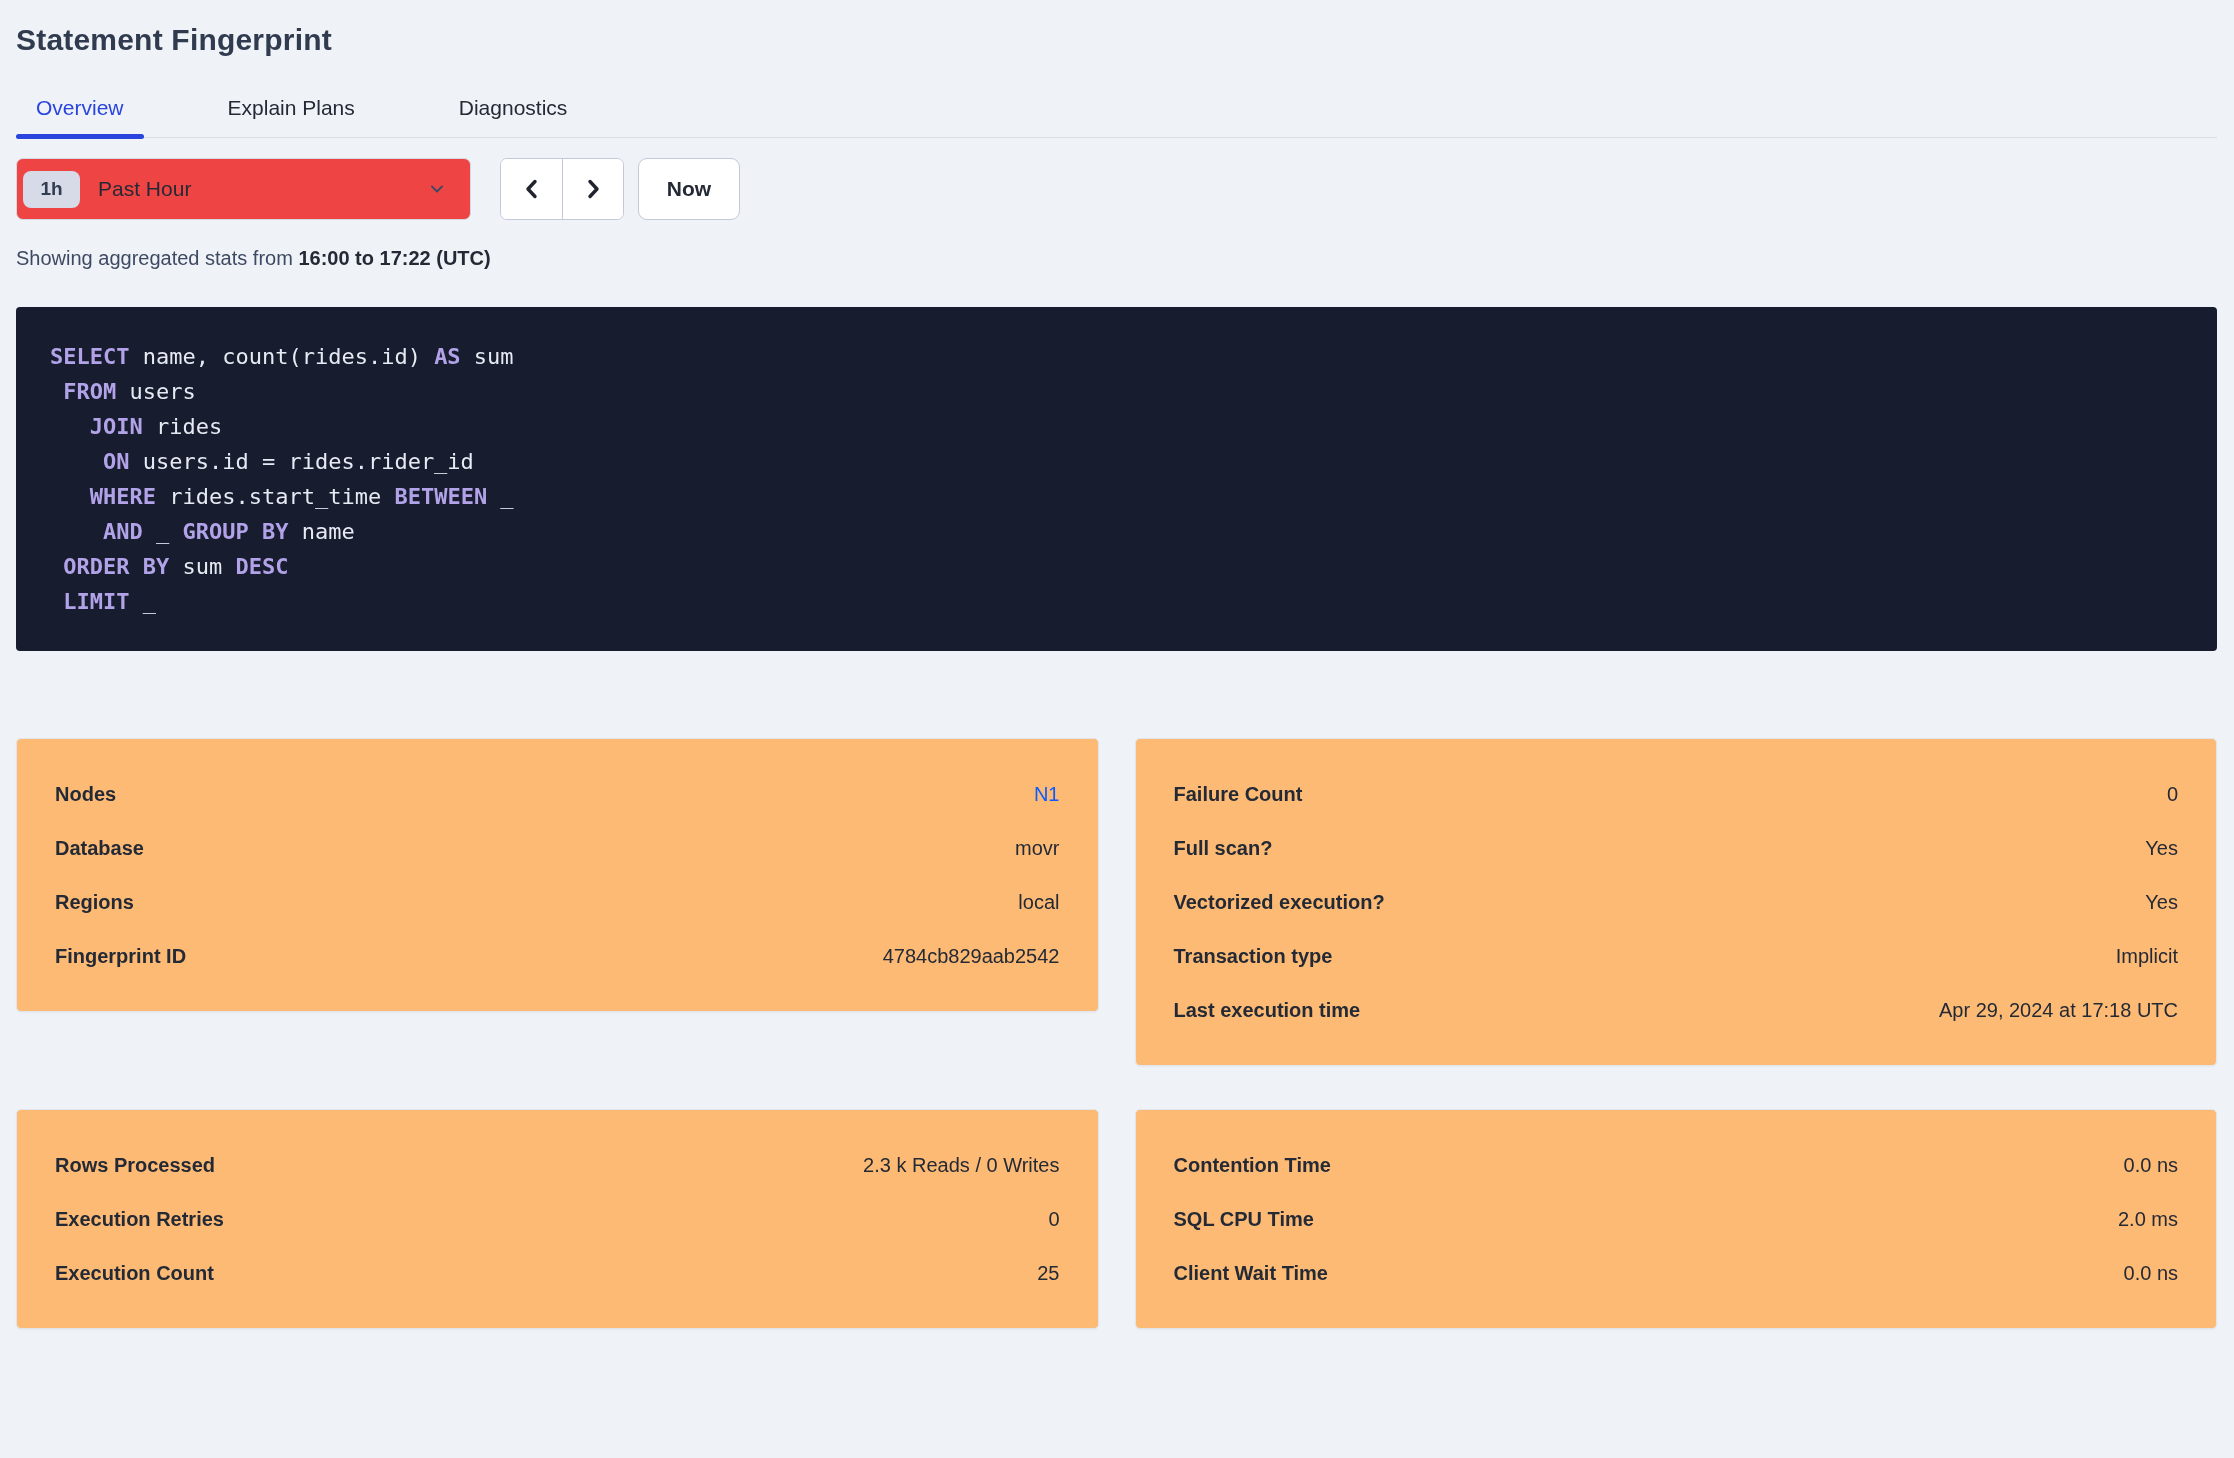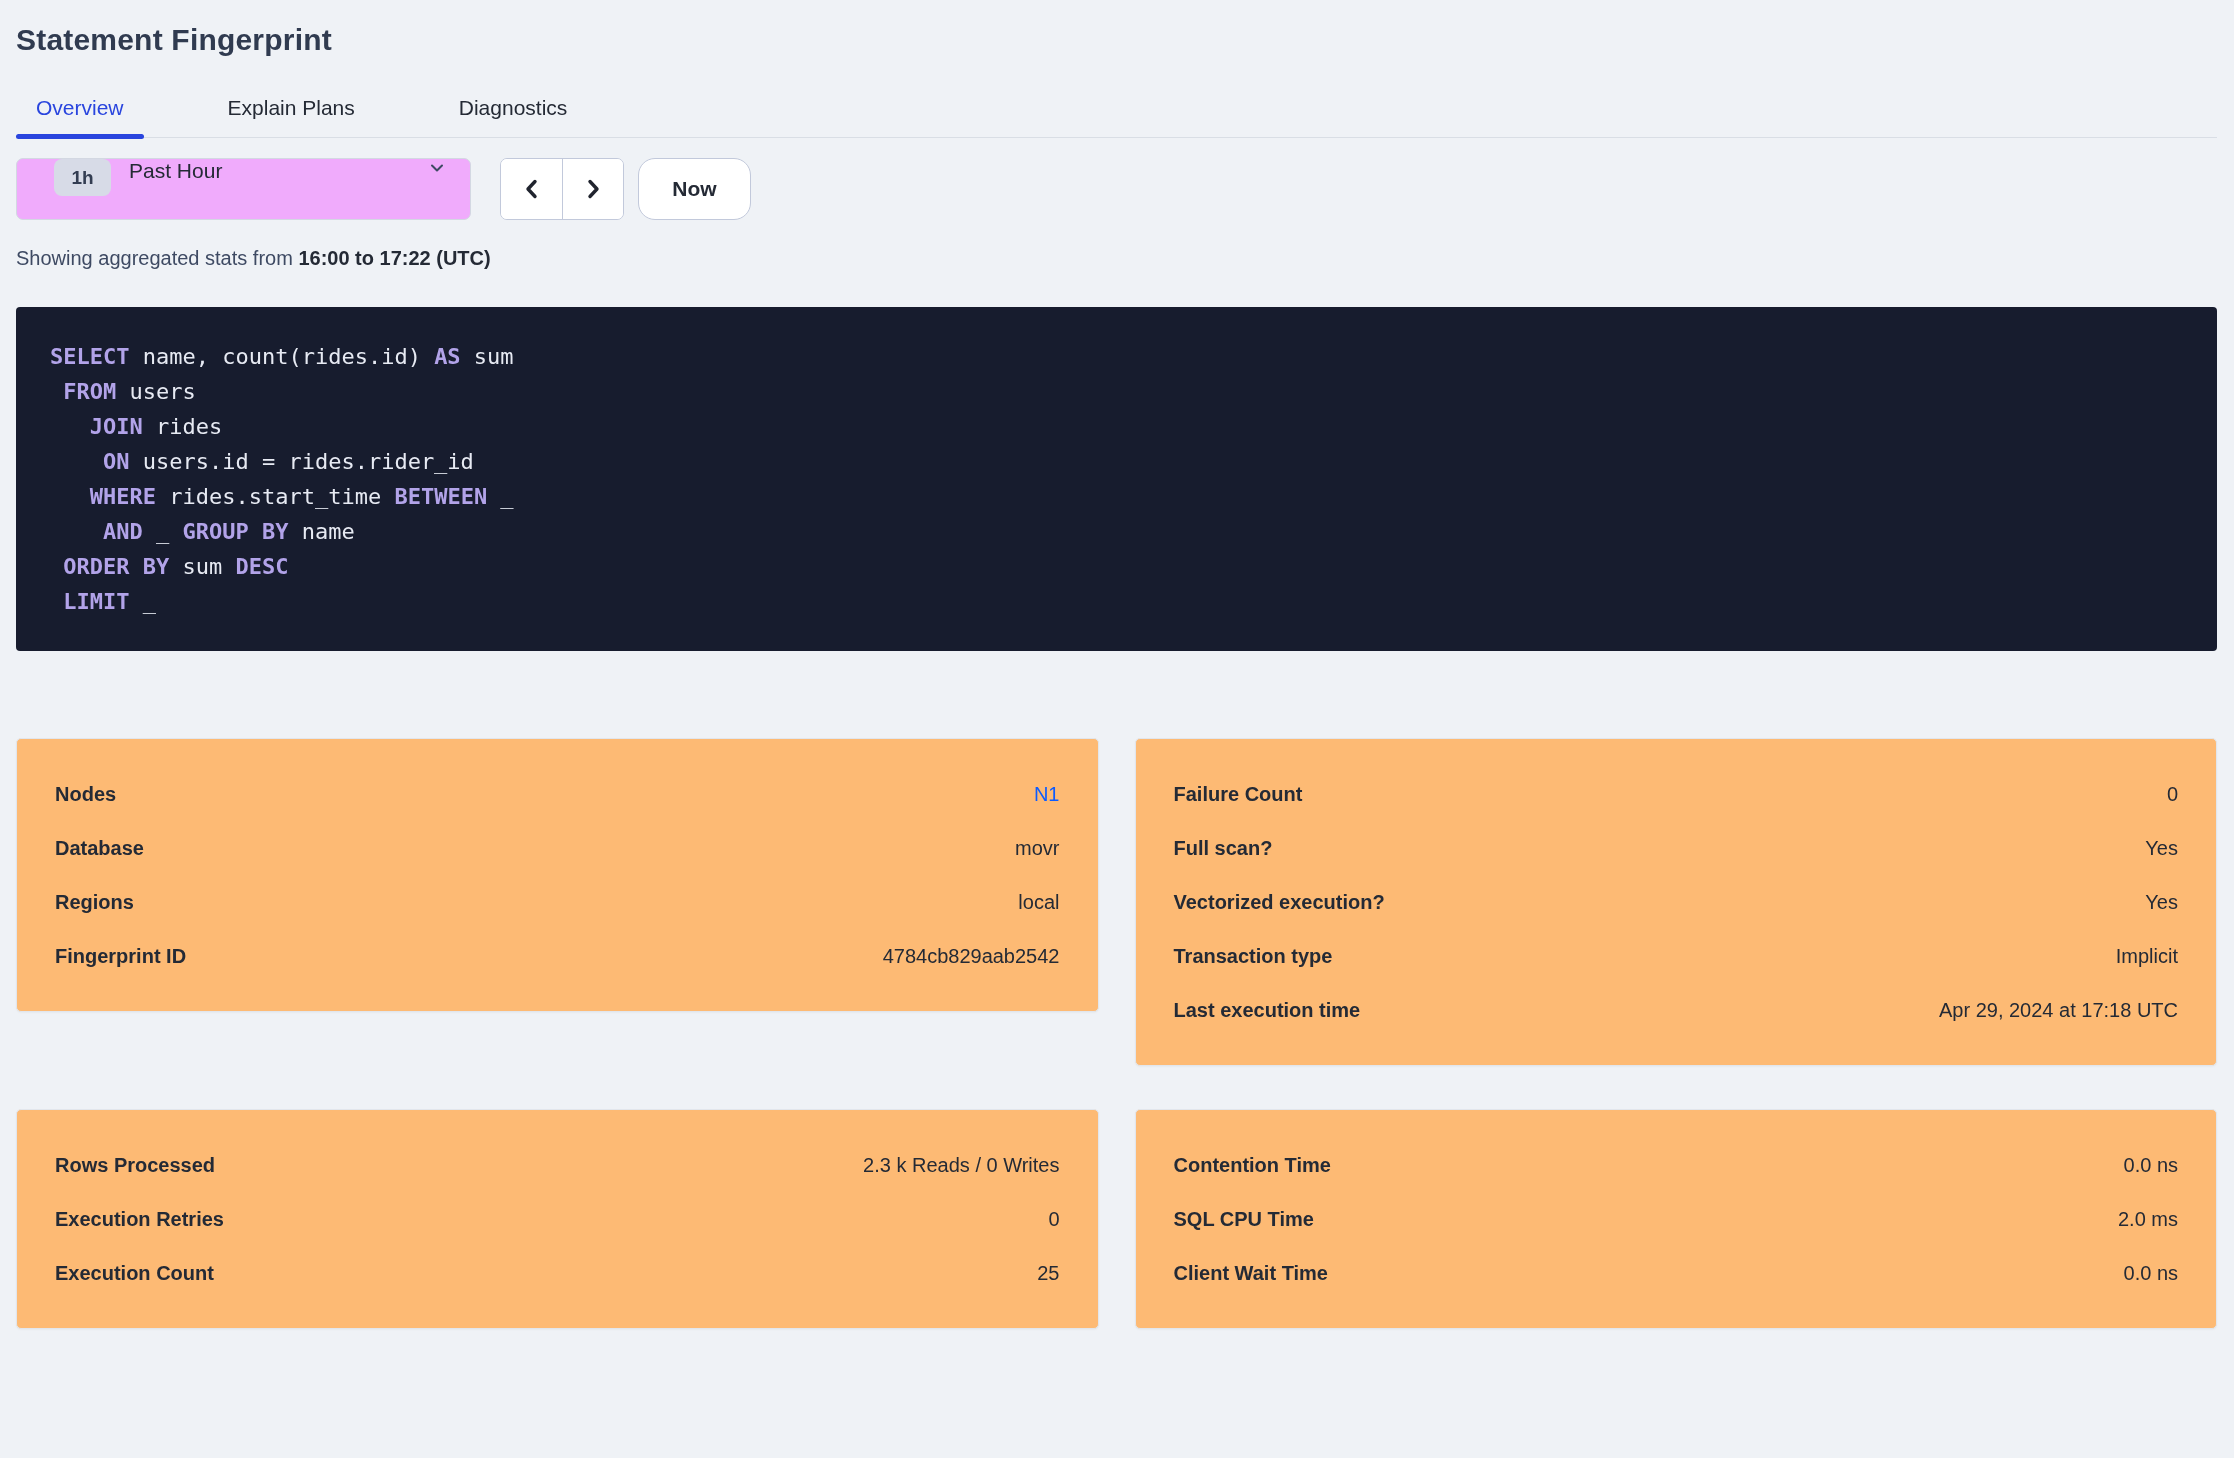--- a/index.html
+++ b/index.html
@@ -24,8 +24,8 @@
   .tab.active::after{content:"";position:absolute;left:0;right:0;bottom:-2px;height:5px;border-radius:3px;background:var(--tab-blue);}
   
   .controls{display:flex;align-items:stretch;margin-top:20px;height:62px;}
-  .time-select{width:455px;background:#f0abfc;border:1px solid var(--select-border);border-radius:7px;
-    display:flex;align-items:flex-start;padding:0 24px 0 37px;cursor:pointer;}
+  .time-select{width:455px;background:#ef4444;border:1px solid var(--select-border);border-radius:7px;
+    display:flex;align-items:center;padding:0 24px 0 6px;cursor:pointer;}
   .range-badge{display:inline-flex;align-items:center;justify-content:center;width:57px;height:37px;
     background:var(--badge-bg);border-radius:8px;font-weight:700;font-size:19px;color:#333D52;}
   .range-label{margin-left:18px;font-size:21px;color:var(--dark);flex:1;}

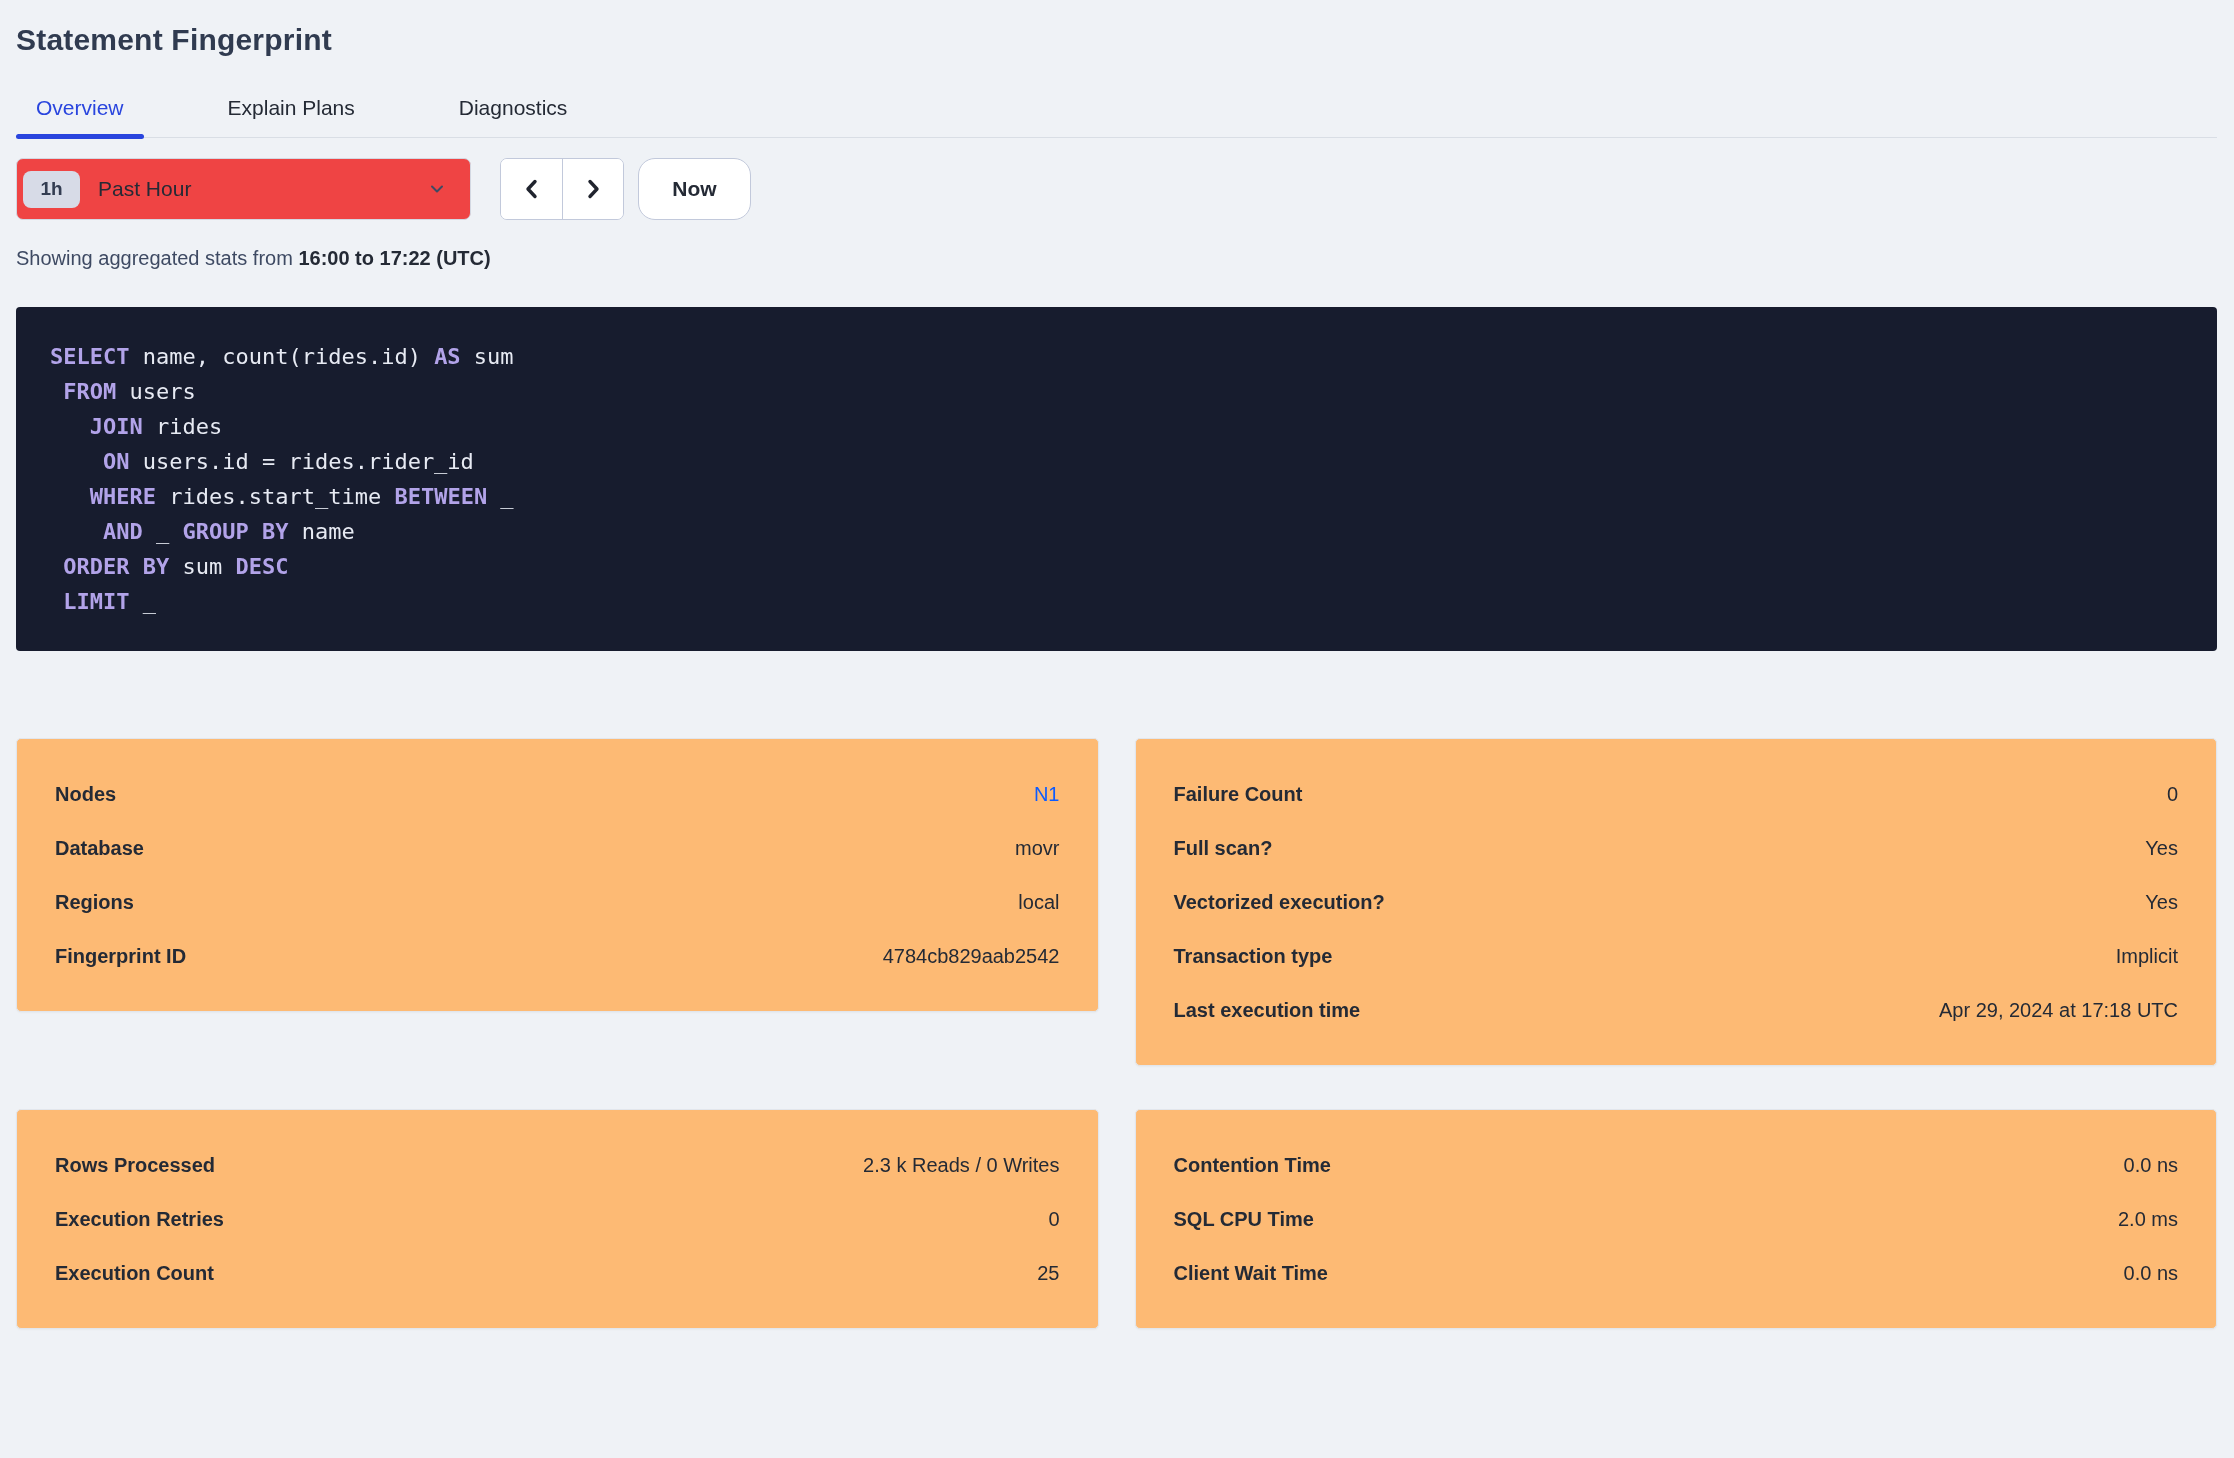--- a/index.html
+++ b/index.html
@@ -32,7 +32,7 @@
   .arrow-group{display:flex;margin-left:29px;background:#fff;border:1px solid var(--btn-border);border-radius:7px;overflow:hidden;}
   .arrow-btn{width:61px;display:flex;align-items:center;justify-content:center;background:#fff;border:none;cursor:pointer;padding:0;}
   .arrow-btn + .arrow-btn{border-left:1px solid var(--btn-border);}
-  .now-btn{margin-left:14px;width:113px;background:#fff;border:1px solid var(--btn-border);border-radius:17px;
+  .now-btn{margin-left:14px;width:102px;background:#fff;border:1px solid var(--btn-border);border-radius:9px;
     font-family:inherit;font-size:21px;font-weight:700;color:var(--dark);cursor:pointer;}
   
   .agg{margin:27px 0 0;font-size:20px;color:var(--slate);}

